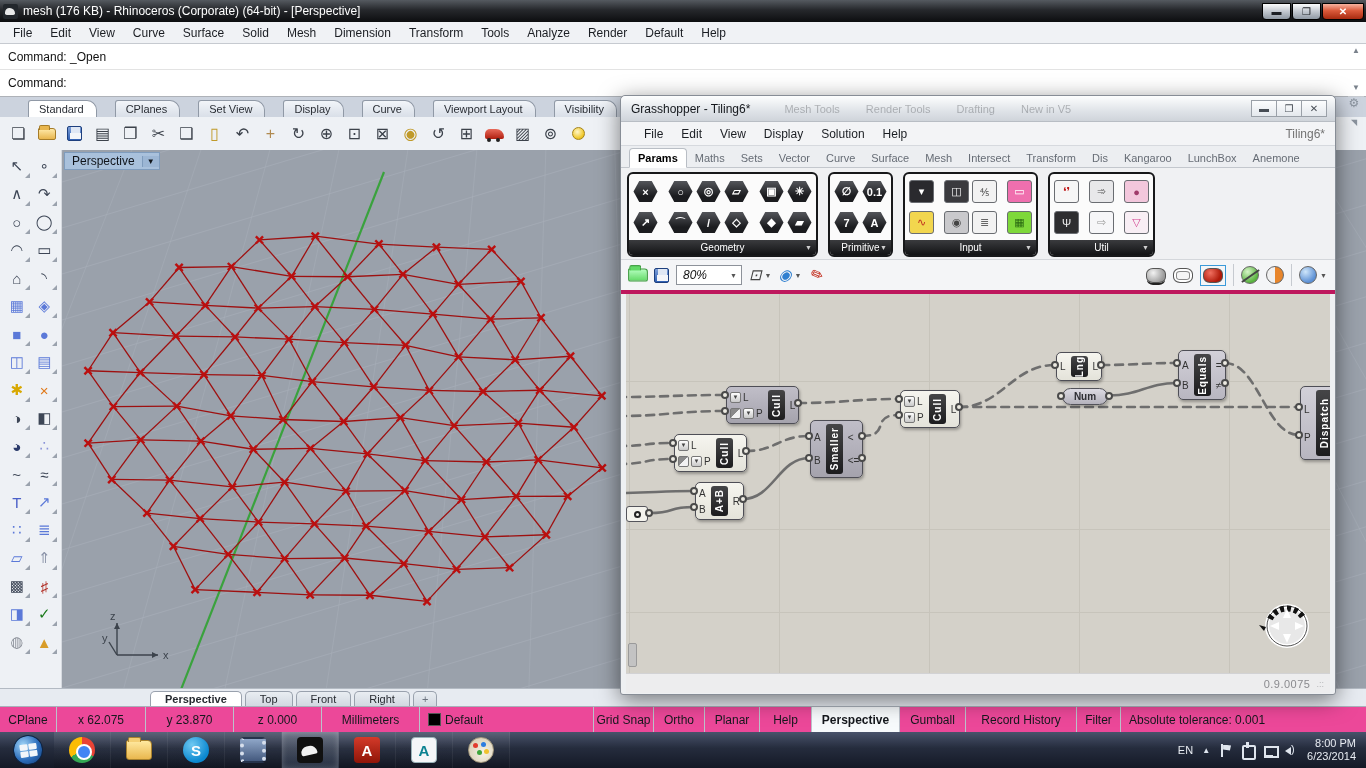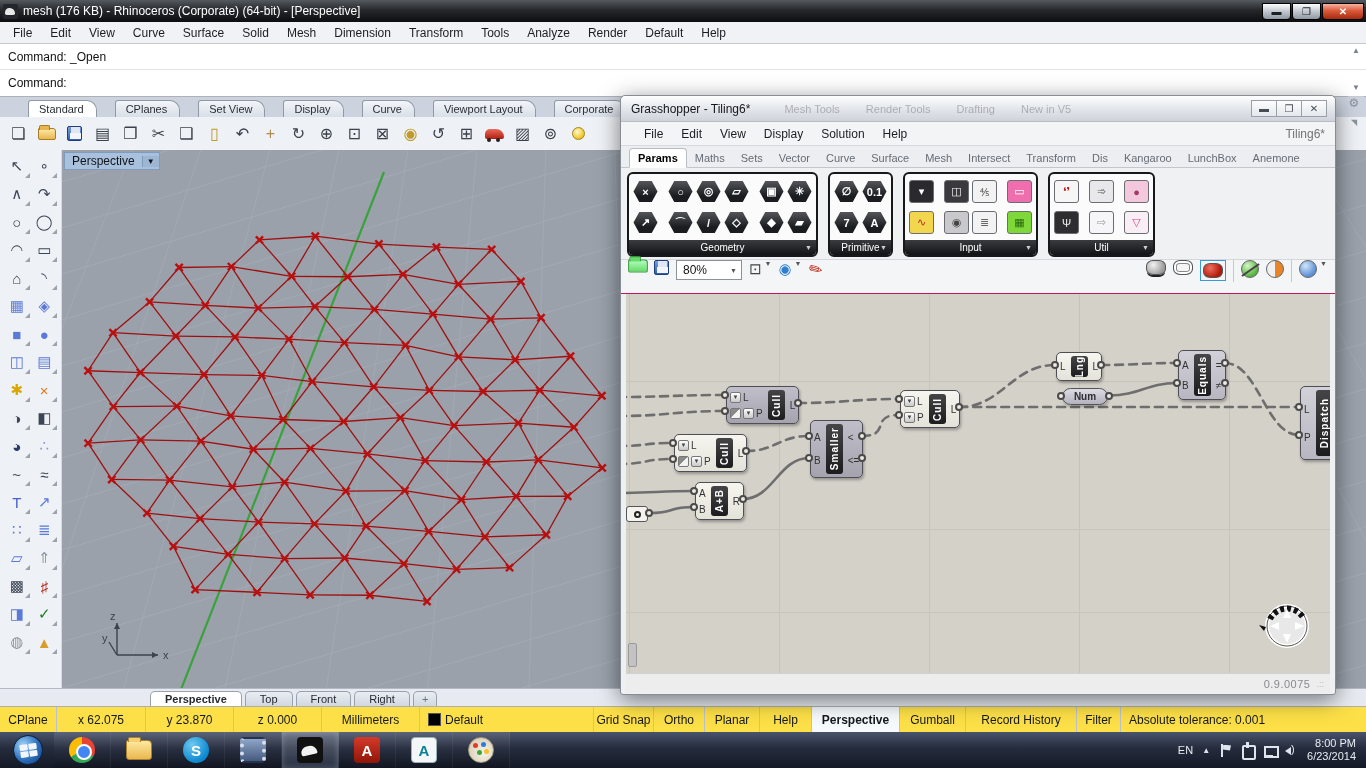--- a/index.html
+++ b/index.html
@@ -202,7 +202,7 @@
         <span class="rtab">Display</span>
         <span class="rtab">Curve</span>
         <span class="rtab">Viewport Layout</span>
-        <span class="rtab">Corporate</span>
+        <span class="rtab">Visibility</span>
         <span class="rtab">Transform</span>
         <span class="rtab">Curve Tools</span>
         <span class="rtab">Surfa</span>

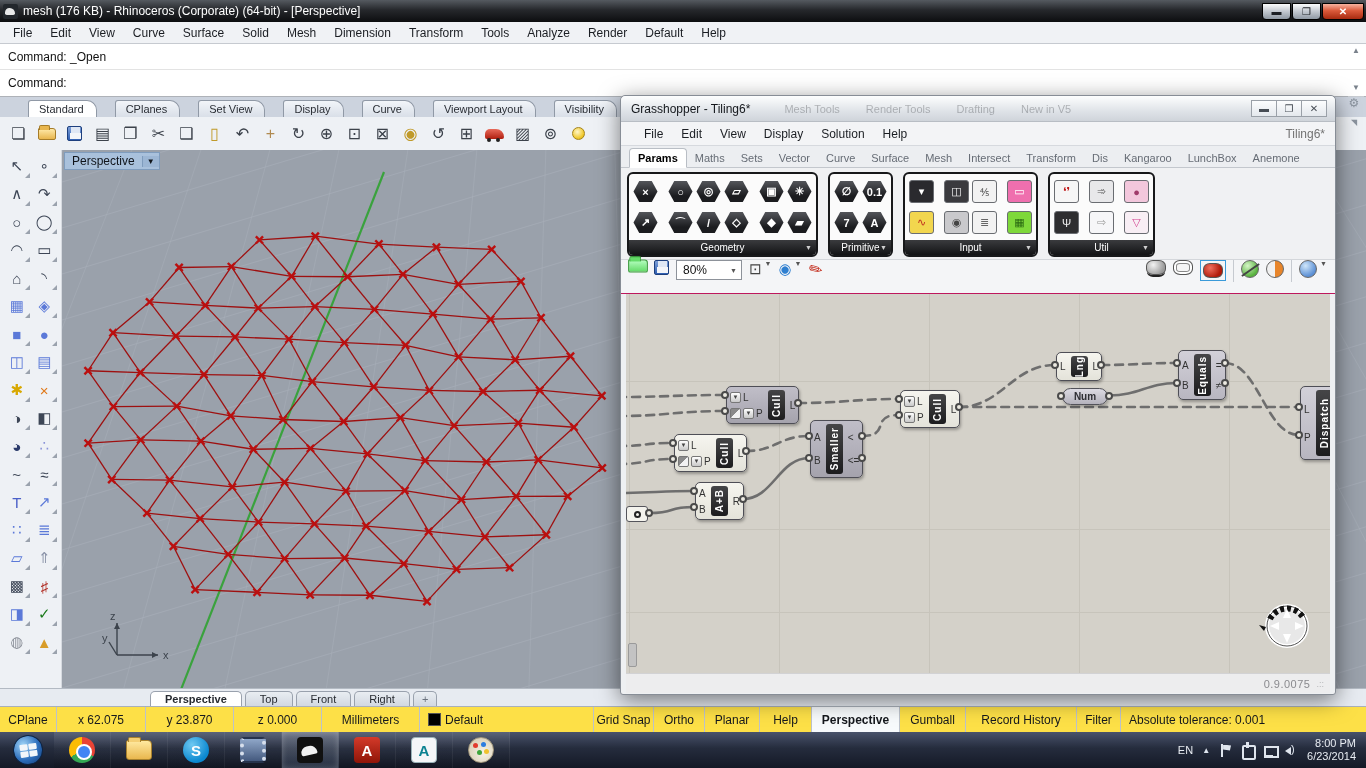--- a/index.html
+++ b/index.html
@@ -79,7 +79,7 @@
   .ghex { width:25px; height:23px; background:linear-gradient(#57595e,#1b1c1f 70%); clip-path:polygon(25% 4%,75% 4%,98% 50%,75% 96%,25% 96%,2% 50%); color:#fff; font-size:11px; font-weight:bold; display:flex; align-items:center; justify-content:center; }
   .gtile { width:25px; height:23px; border-radius:3px; border:1px solid #6a6d72; display:flex; align-items:center; justify-content:center; font-size:11px; overflow:hidden; position:relative; }
   .gsep { width:4px; }
-  #gh-toolbar { height:34px; background:#f4f5f7; border-bottom:1px solid #be185d; display:flex; align-items:flex-start; padding:0 8px; gap:7px; font-size:15px; color:#444; }
+  #gh-toolbar { height:34px; background:#f4f5f7; border-bottom:4px solid #be185d; display:flex; align-items:center; padding:0 8px; gap:7px; font-size:15px; color:#444;font-style:italic; }
   .combo { width:66px; height:20px; border:1px solid #8d929a; background:#fff; font-size:12px; display:flex; align-items:center; padding-left:6px; color:#111; position:relative; }
   .combo .dd { margin-left:auto; font-size:7px; color:#555; padding-right:4px; }
   .ddmini { font-size:7px; color:#555; margin-left:-4px; }

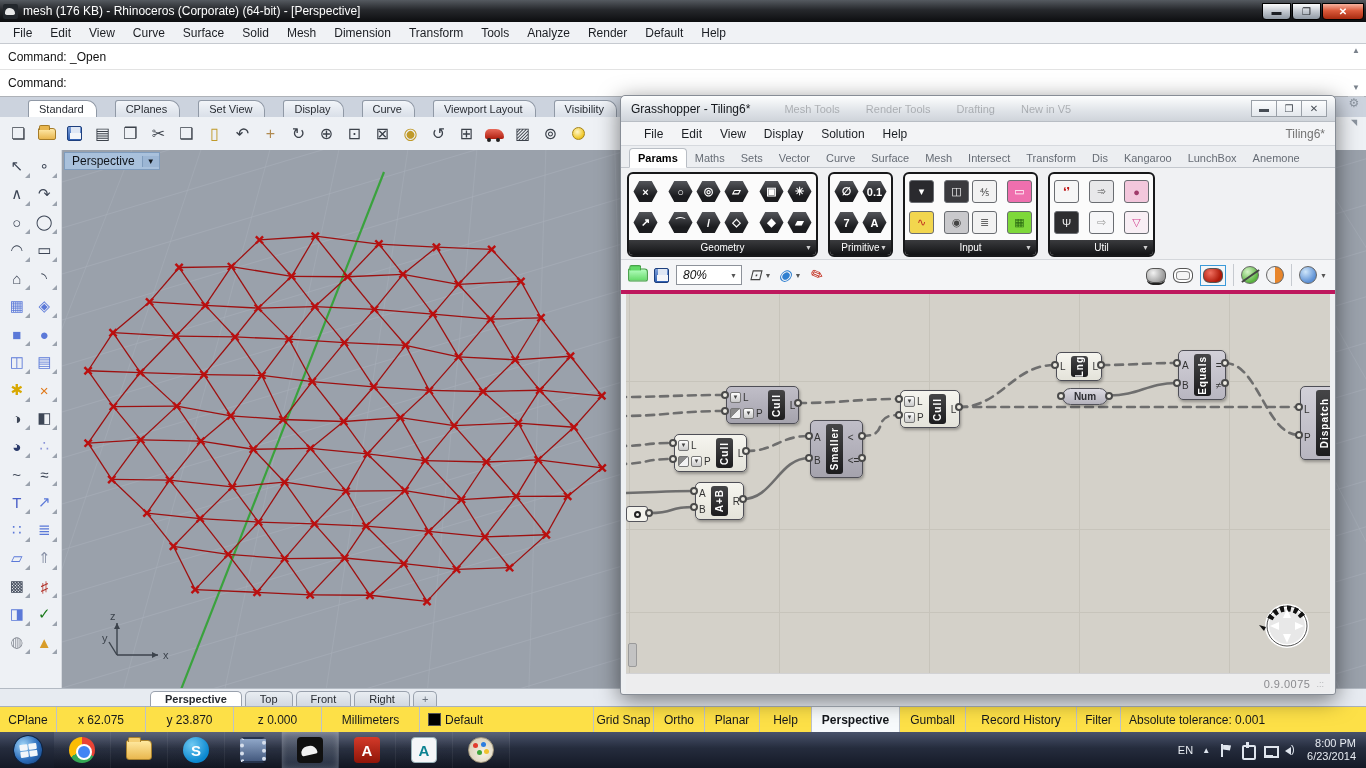--- a/index.html
+++ b/index.html
@@ -52,7 +52,7 @@
   .vtab.active { background:#fff; font-weight:bold; }
   .vtab.add { padding:1px 8px; color:#6b737e; }
   
-  #statusbar { position:absolute; left:0; top:706px; width:100%; height:26px; background:#fde047; border-top:1px solid #a9b0ba; display:flex; font-size:12px; color:#15181d; }
+  #statusbar { position:absolute; left:0; top:706px; width:100%; height:26px; background:#ec4899; border-top:1px solid #a9b0ba; display:flex; font-size:12px; color:#15181d; }
   .sb-cell { display:flex; align-items:center; justify-content:center; border-right:1px solid #bcc2cb; padding:0 4px; white-space:nowrap; overflow:hidden; }
   .sb-cell.layer { justify-content:flex-start; gap:4px; padding-left:8px; }
   .sb-swatch { width:13px; height:13px; background:#000; border:1px solid #555; flex:0 0 auto; }

